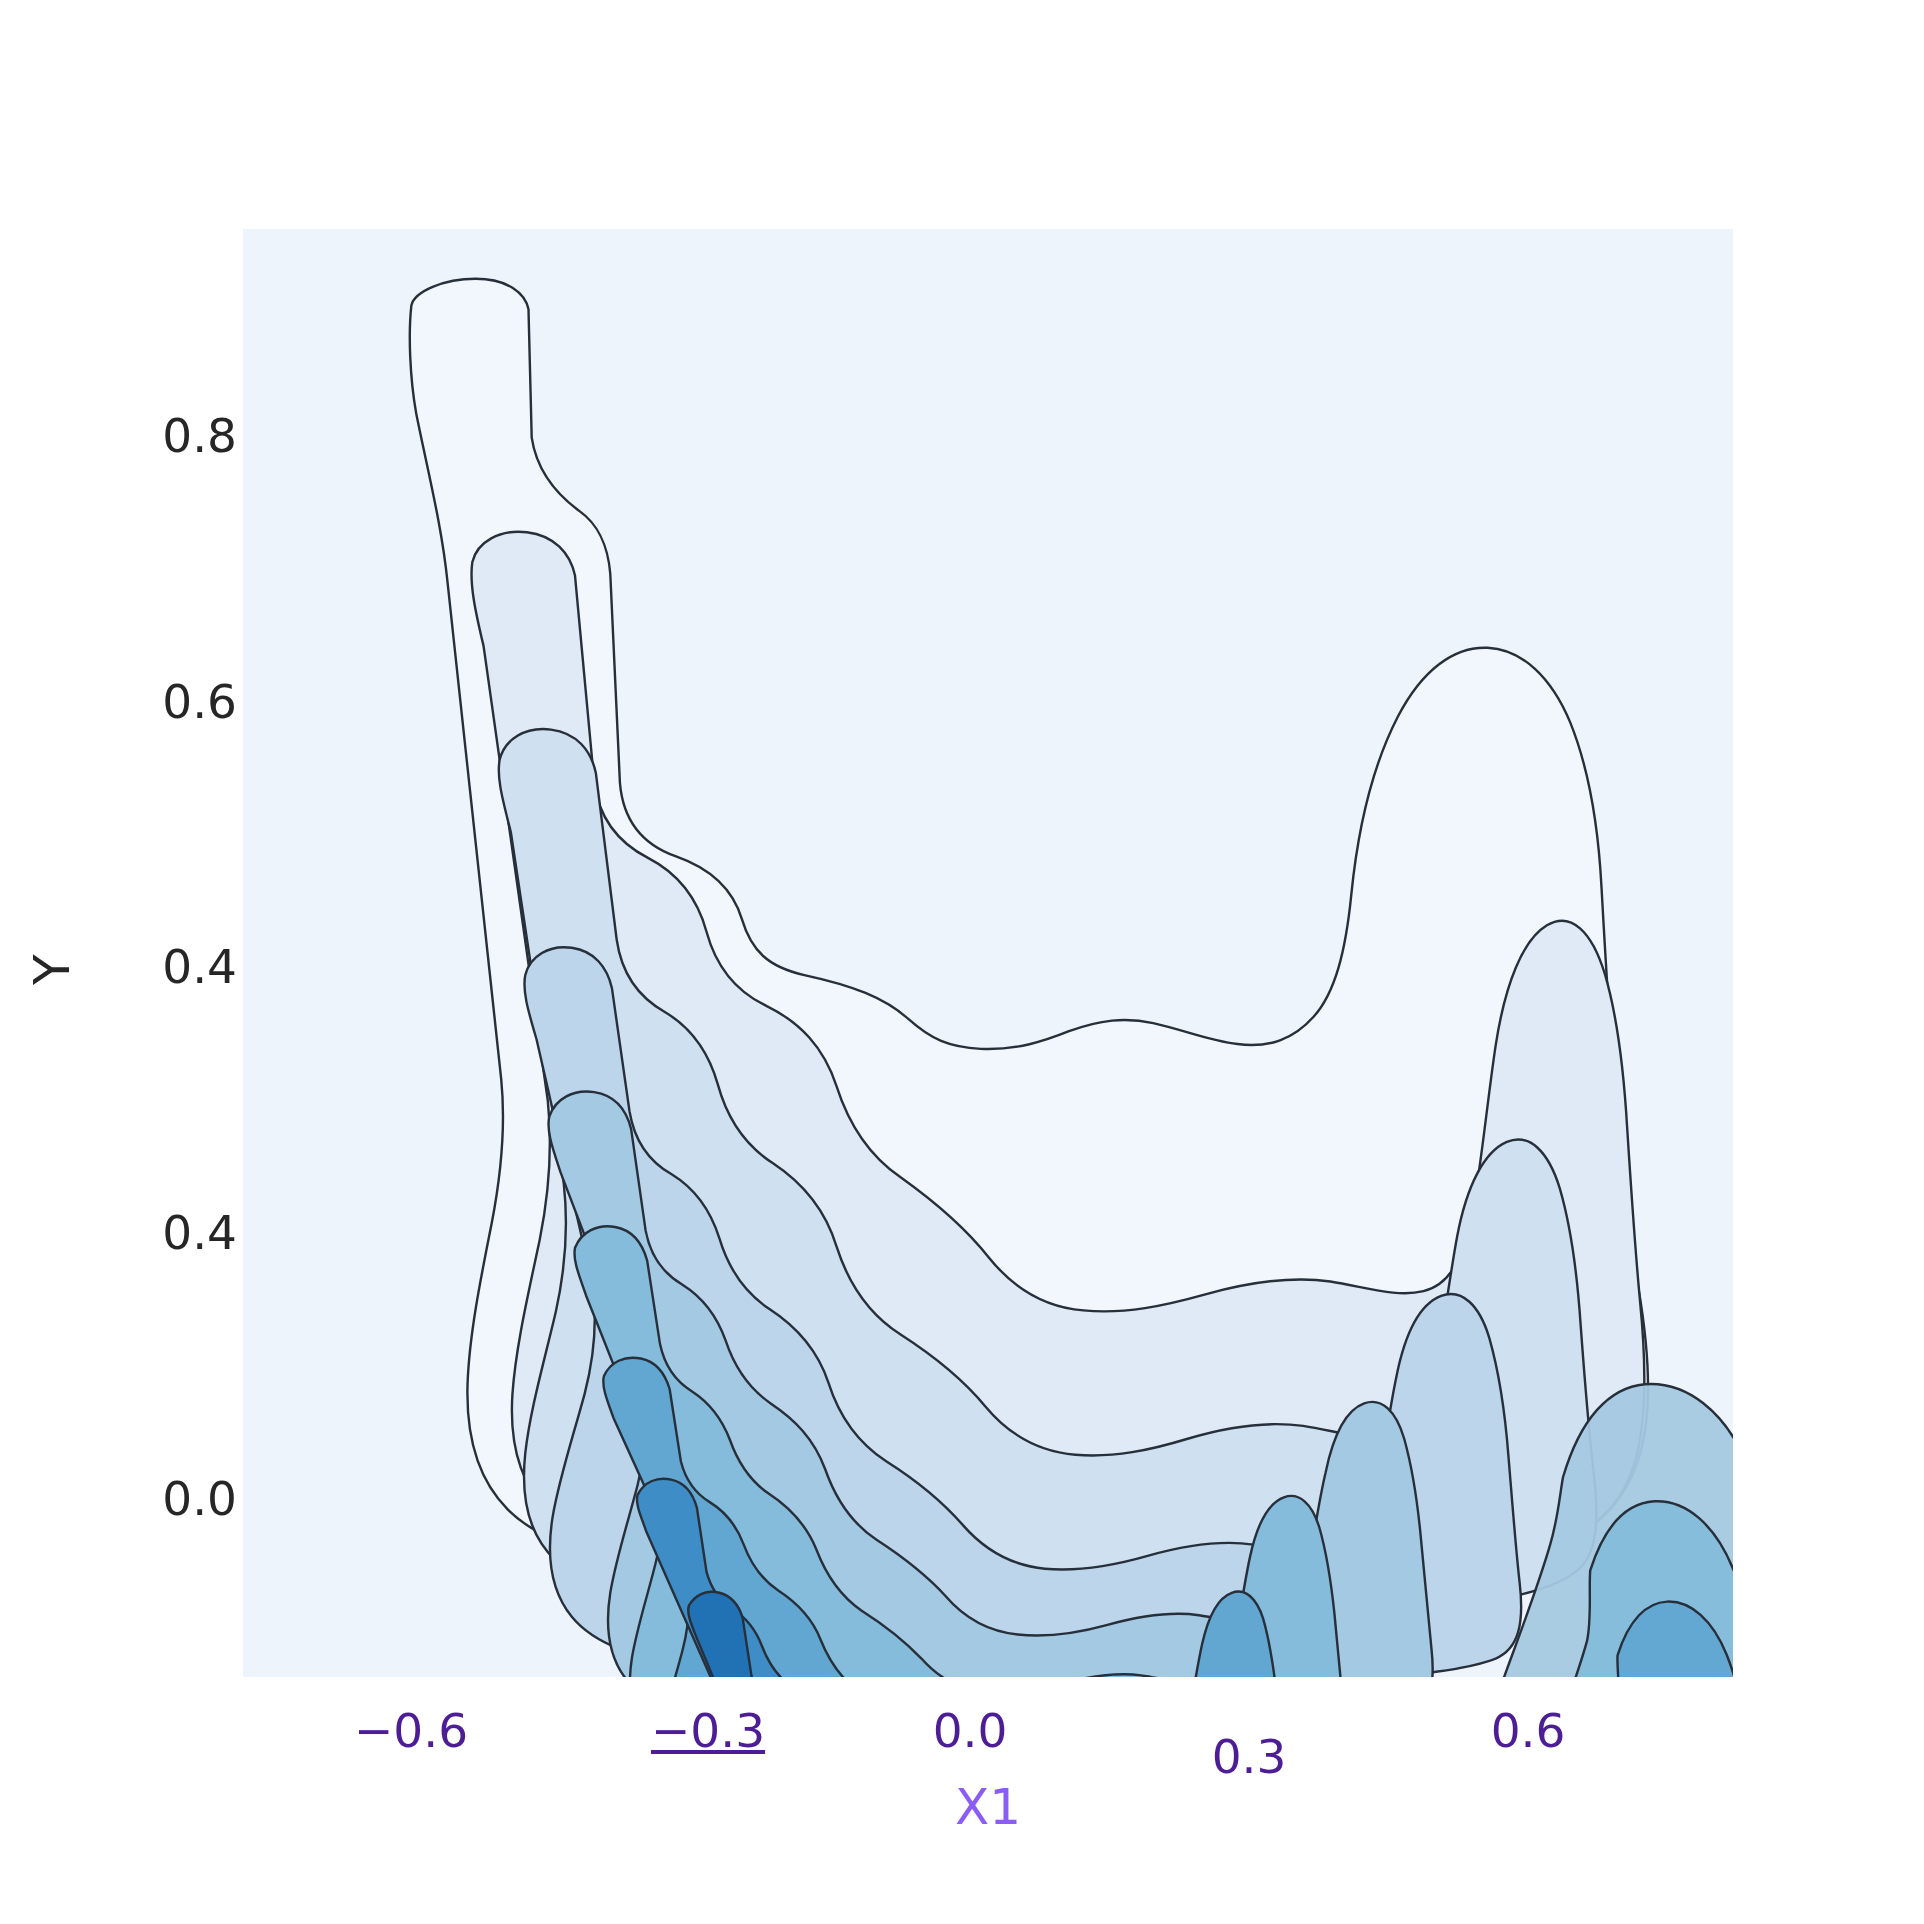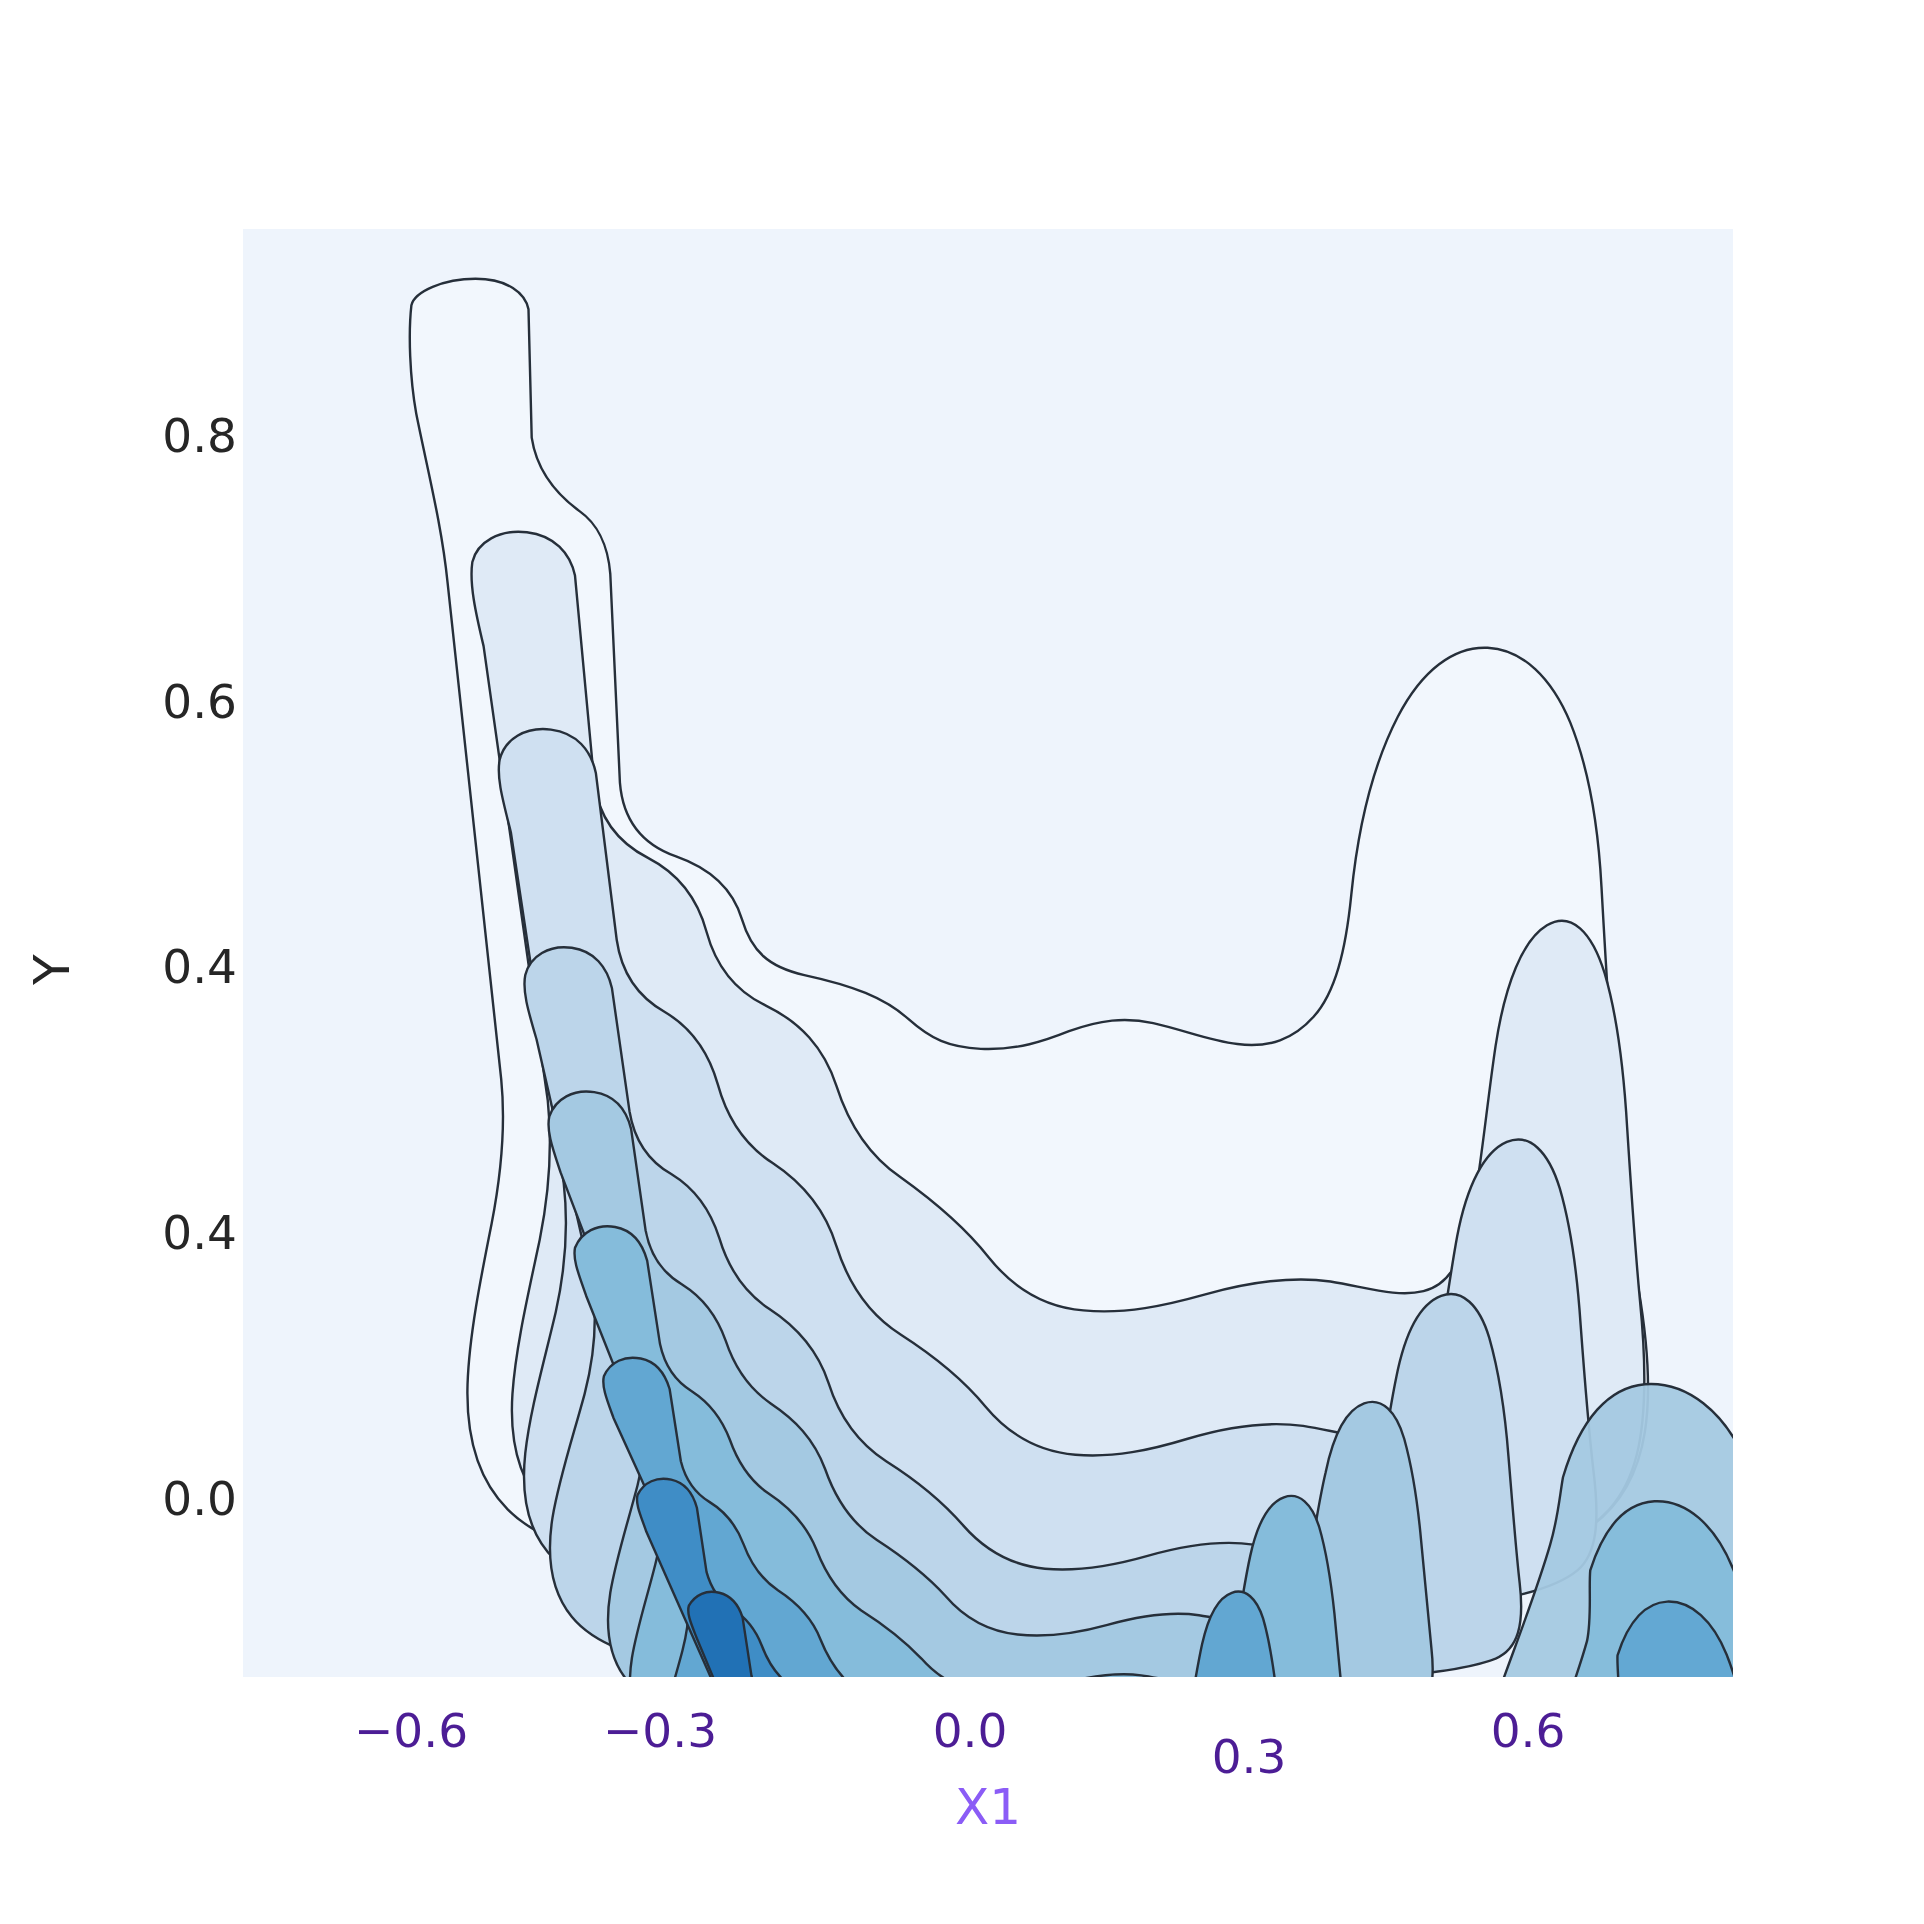--- a/index.html
+++ b/index.html
@@ -444,7 +444,7 @@
   <div class="ytick" style="top: 412px;">0.8</div>
 
   <div class="xtick" style="left: 411px;">−0.6</div>
-  <div class="xtick" style="left: 660px;">−0.3</div>
+  <div class="xtick" style="left: 708px; text-decoration: underline;">−0.3</div>
   <div class="xtick" style="left: 970px;">0.0</div>
   <div class="xtick" style="left: 1249px; margin-top: 26px;">0.3</div>
   <div class="xtick" style="left: 1528px;">0.6</div>

